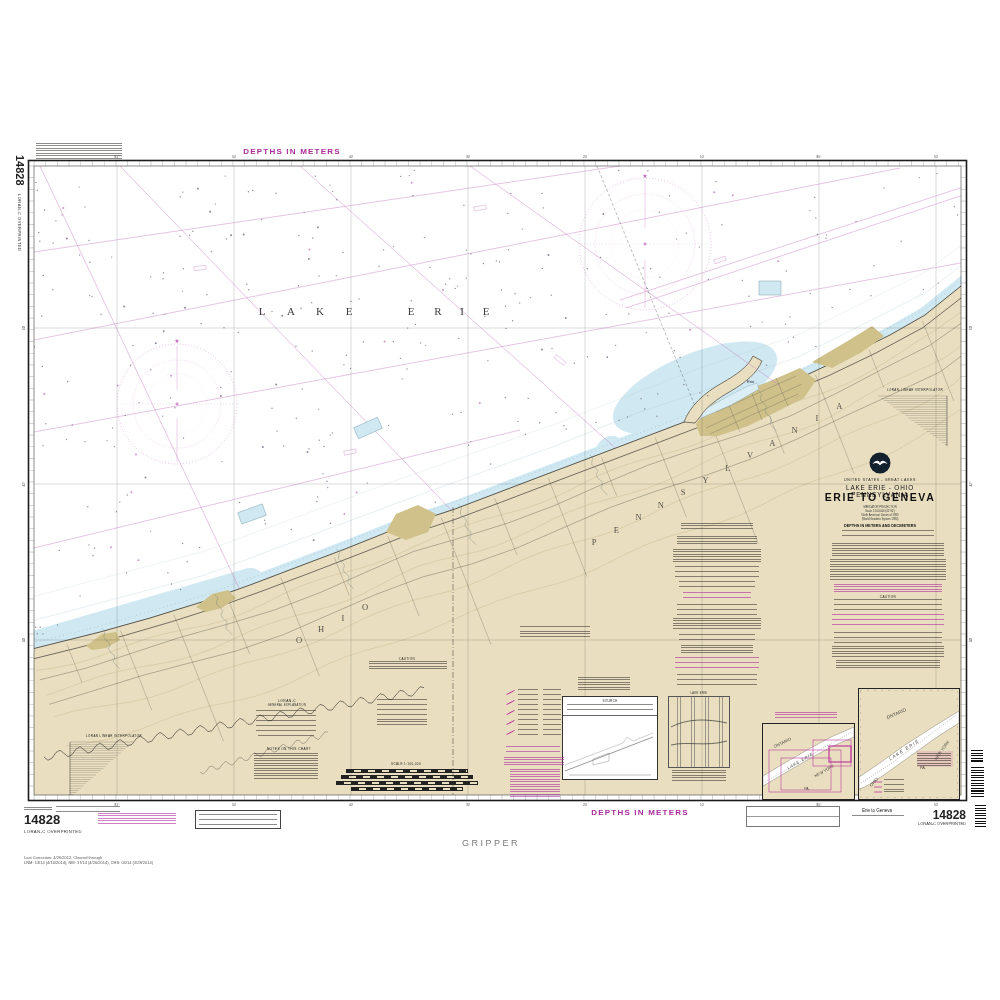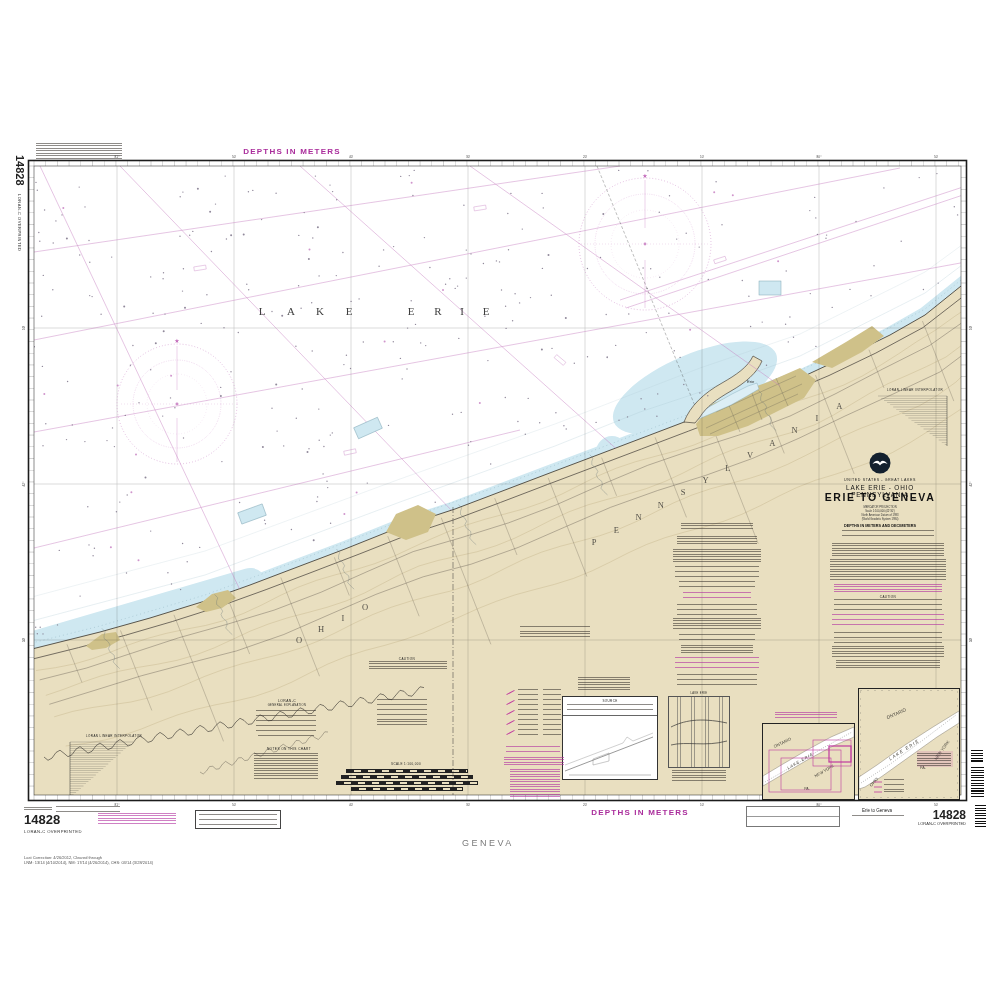--- a/index.html
+++ b/index.html
@@ -825,7 +825,7 @@
 <div class="abs" style="left:928px;top:808px;width:38px;text-align:right;font-size:12px;font-weight:bold">14828</div>
 <div class="abs" style="left:916px;top:821px;width:50px;text-align:right;font-size:4px;color:#333">LORAN-C OVERPRINTED</div>
 <div class="abs ctr" style="left:877px;top:808px;font-size:4.5px;color:#222">Erie to Geneva</div>
-<div class="abs" style="left:462px;top:838px;font-size:9px;color:#7a7a7a;letter-spacing:2.5px">GENEVA</div>
+<div class="abs" style="left:462px;top:838px;font-size:9px;color:#7a7a7a;letter-spacing:2.5px">GRIPPER</div>
 <div class="abs" style="left:24px;top:855px;font-size:4px;color:#555;line-height:1.3">
   <div>Last Correction: 4/26/2012,  Cleared through</div>
   <div>LNM: 13/14 (4/10/2014),  NM: 17/14 (4/26/2014),  CHS: 03/14 (3/28/2014)</div>

